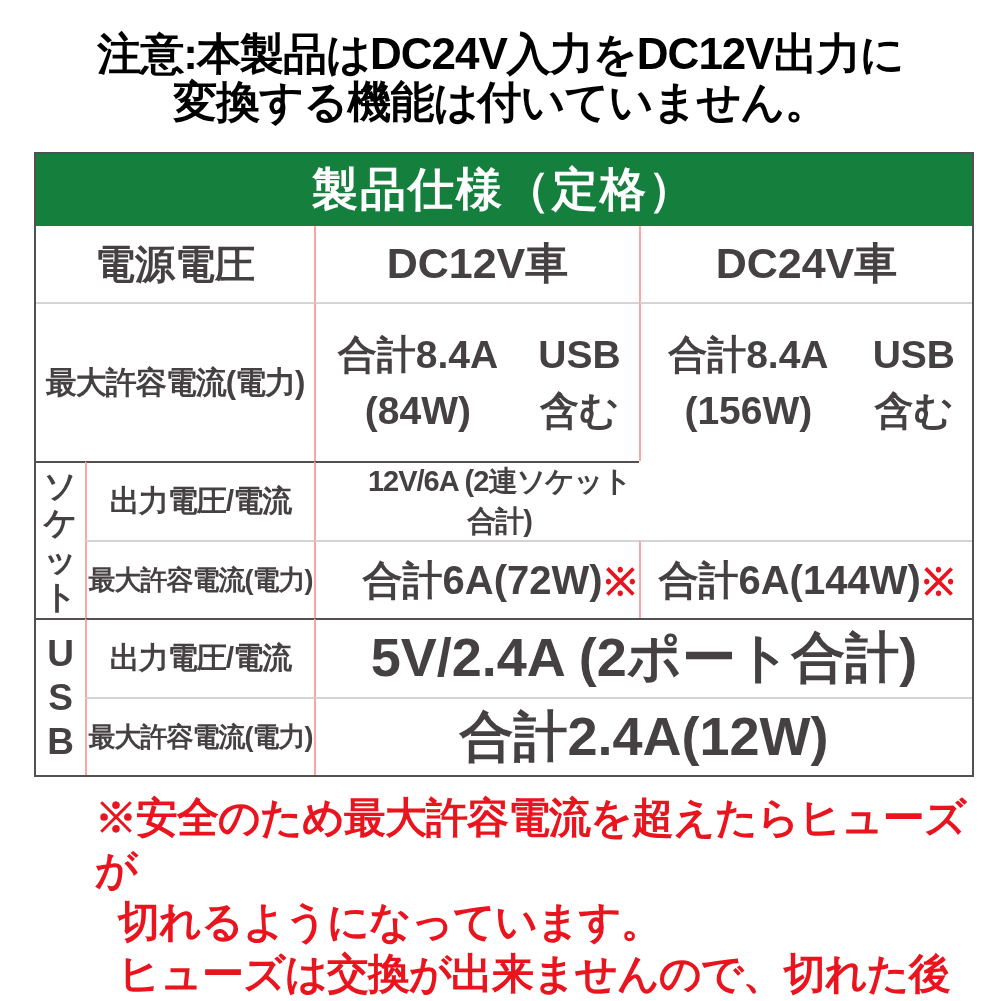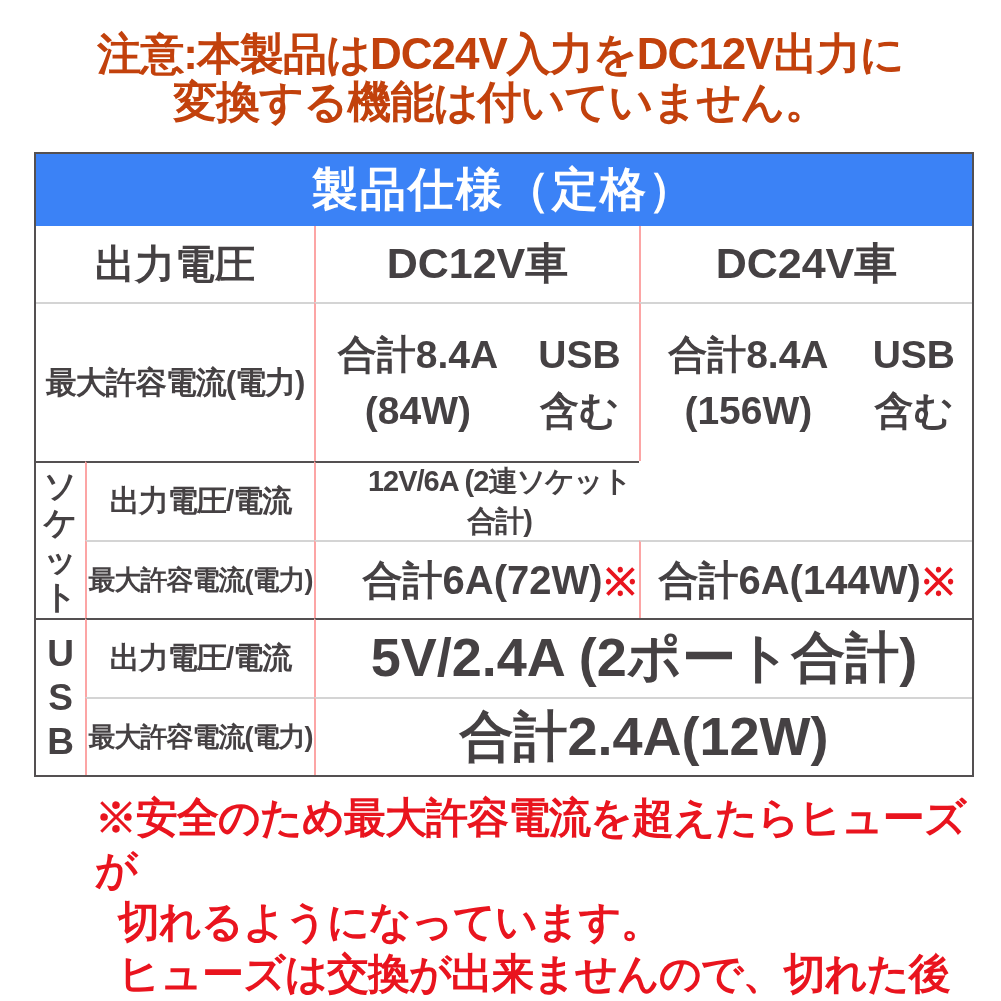--- a/index.html
+++ b/index.html
@@ -11,7 +11,7 @@
   
   .warning {
     position:absolute; top:30px; left:0; right:0;
-    text-align:center; color:#c2410c;
+    text-align:center; color:#000000;
     font-size:44px; line-height:48px; letter-spacing:-1px;
   }
 

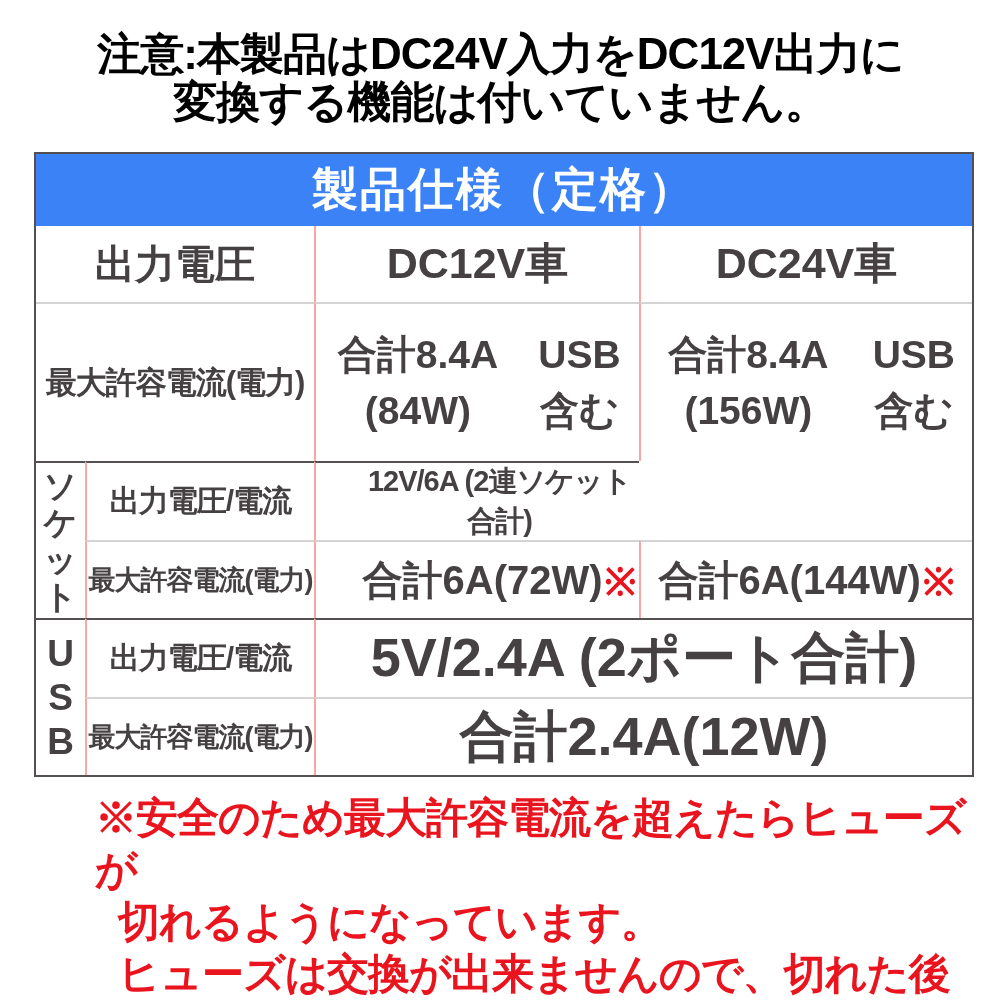--- a/index.html
+++ b/index.html
@@ -32,7 +32,7 @@
 
   .t-title {
     grid-column:1/5; grid-row:1;
-    background:#3b82f6; color:#ffffff;
+    background:#15803d; color:#ffffff;
     font-size:46px; letter-spacing:2px;
   }
   .c-power-label { grid-column:1/3; grid-row:2; font-size:40px; }

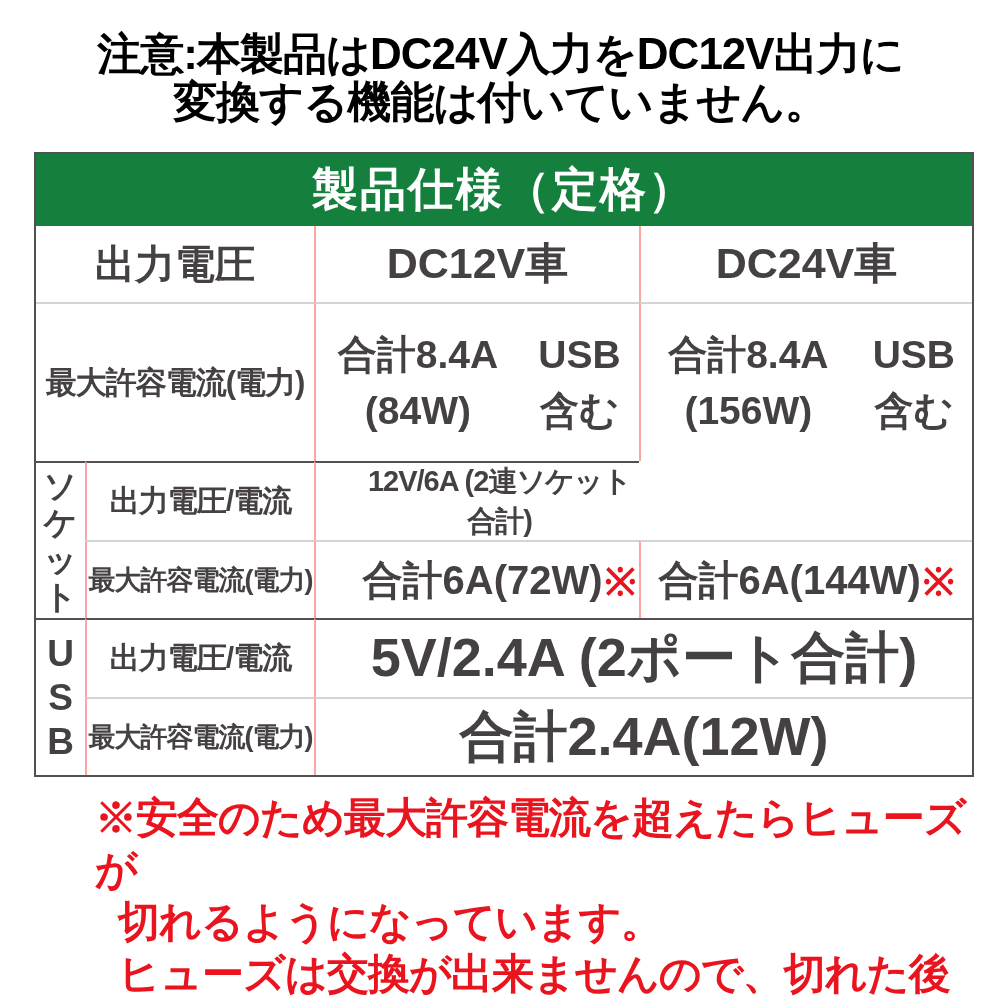--- a/index.html
+++ b/index.html
@@ -82,7 +82,7 @@
 
     <div class="cell t-title">製品仕様（定格）</div>
 
-    <div class="cell c-power-label">出力電圧</div>
+    <div class="cell c-power-label">電源電圧</div>
     <div class="cell c-dc12 bl">DC12V車</div>
     <div class="cell c-dc24 bl">DC24V車</div>
 

